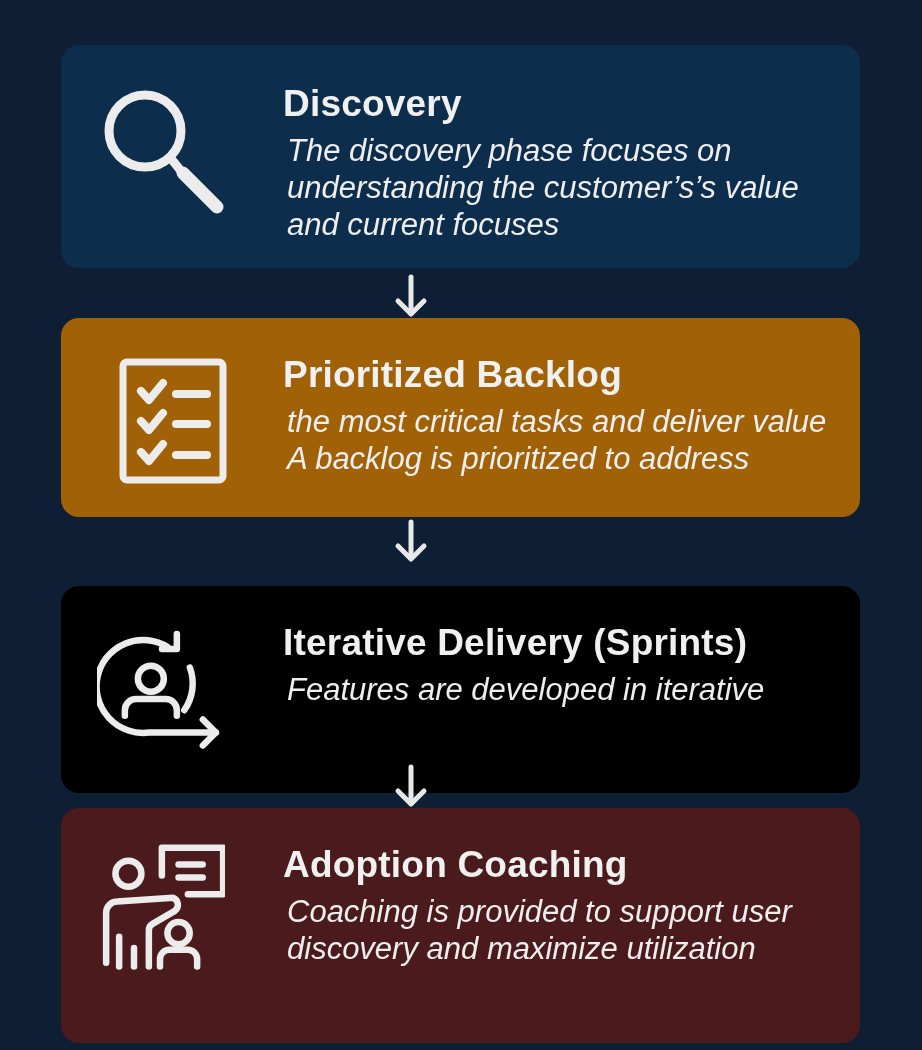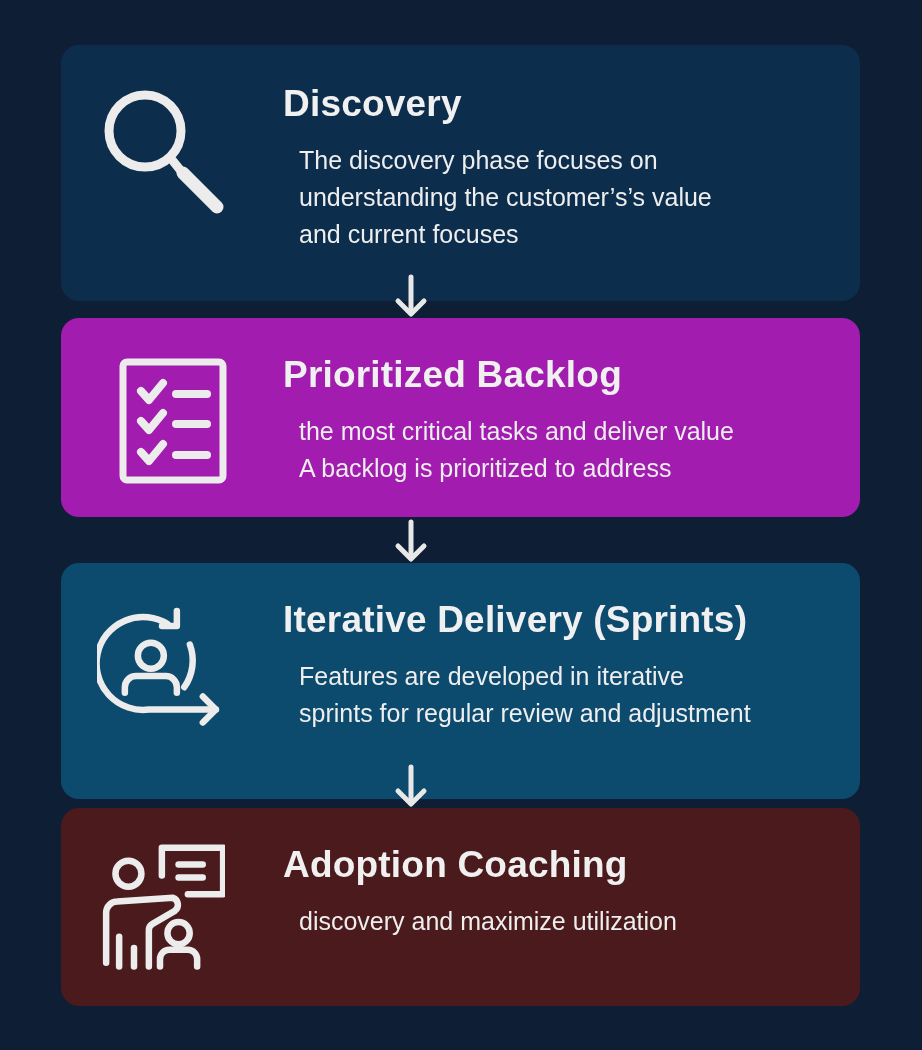--- a/index.html
+++ b/index.html
@@ -66,7 +66,7 @@
 </head>
 <body>
 
-<div class="card" style="top:45px;height:256px;background:#0c2d4c;">
+<div class="card" style="top:45px;height:223px;background:#0c2d4c;">
   <div class="icon" style="top:44px;">
     <svg viewBox="0 0 130 130" fill="none" stroke="#ececec" stroke-linecap="round">
       <circle cx="44" cy="42" r="36" stroke-width="9"></circle>

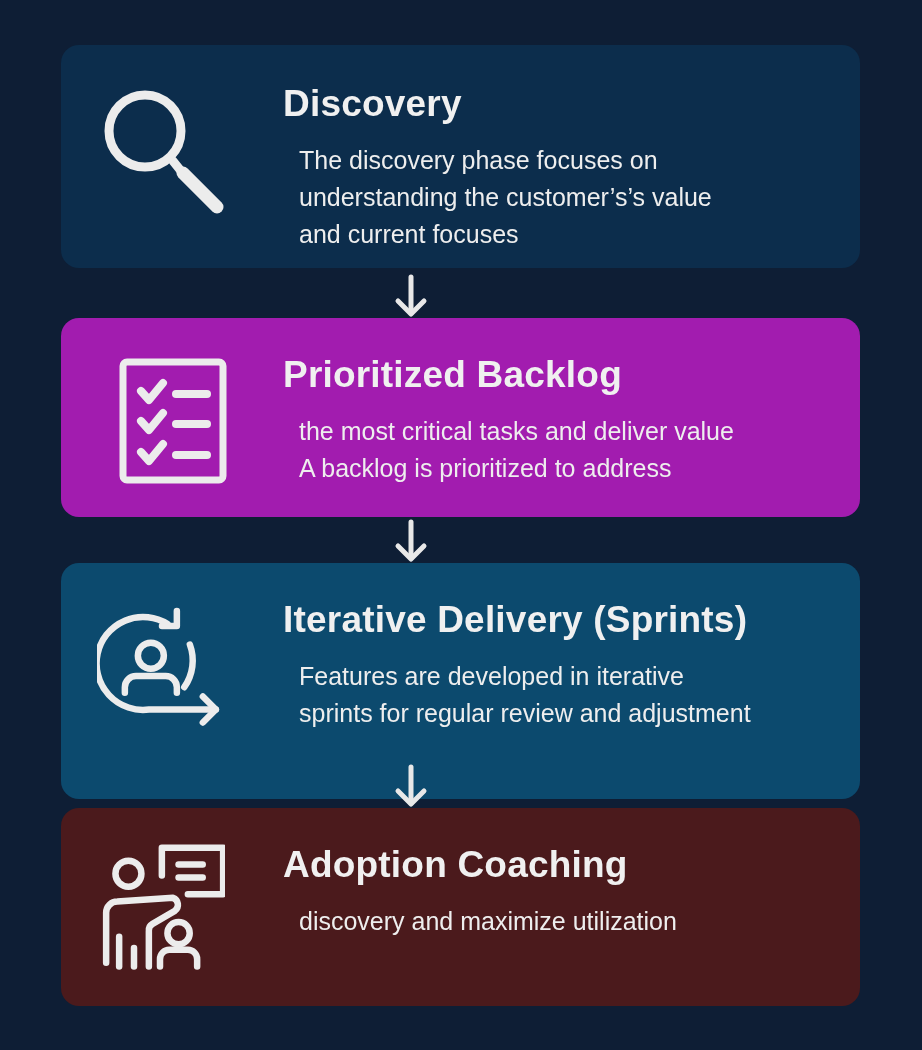--- a/index.html
+++ b/index.html
@@ -48,10 +48,11 @@
     white-space: nowrap;
   }
   .card .desc {
-    font-size: 25px;
+    font-size: 31px;
     line-height: 37px;
     color: #eeeeee;
-    margin: 16px;
+    margin: 4px;
+    font-style: italic;
   }
   .card .desc span { display: block; white-space: nowrap; }
 

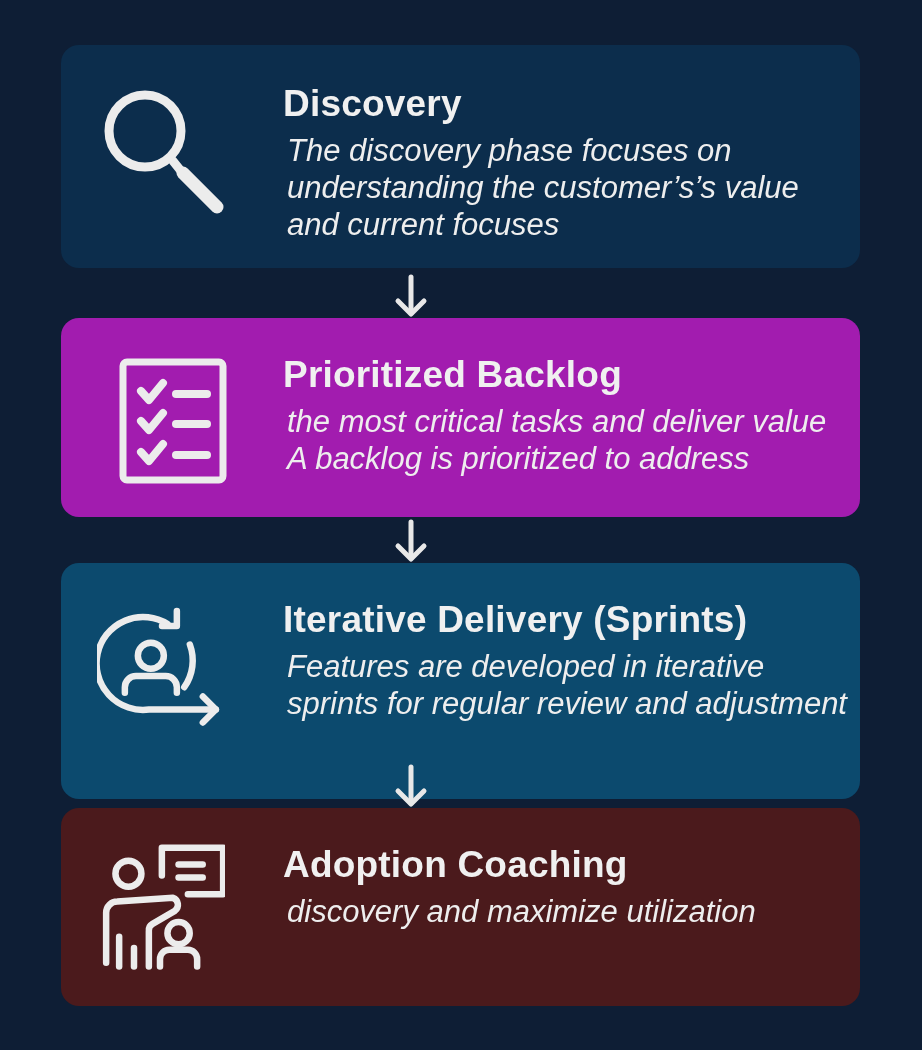--- a/index.html
+++ b/index.html
@@ -92,7 +92,7 @@
   </svg>
 </div>
 
-<div class="card" style="top:318px;height:199px;background:#a21caf;">
+<div class="card" style="top:318px;height:199px;background:#a16207;">
   <div class="icon" style="top:36px;">
     <svg viewBox="0 0 130 130" fill="none" stroke="#ececec" stroke-linecap="round" stroke-linejoin="round">
       <rect x="22" y="8" width="100" height="118" rx="4" stroke-width="7"></rect>

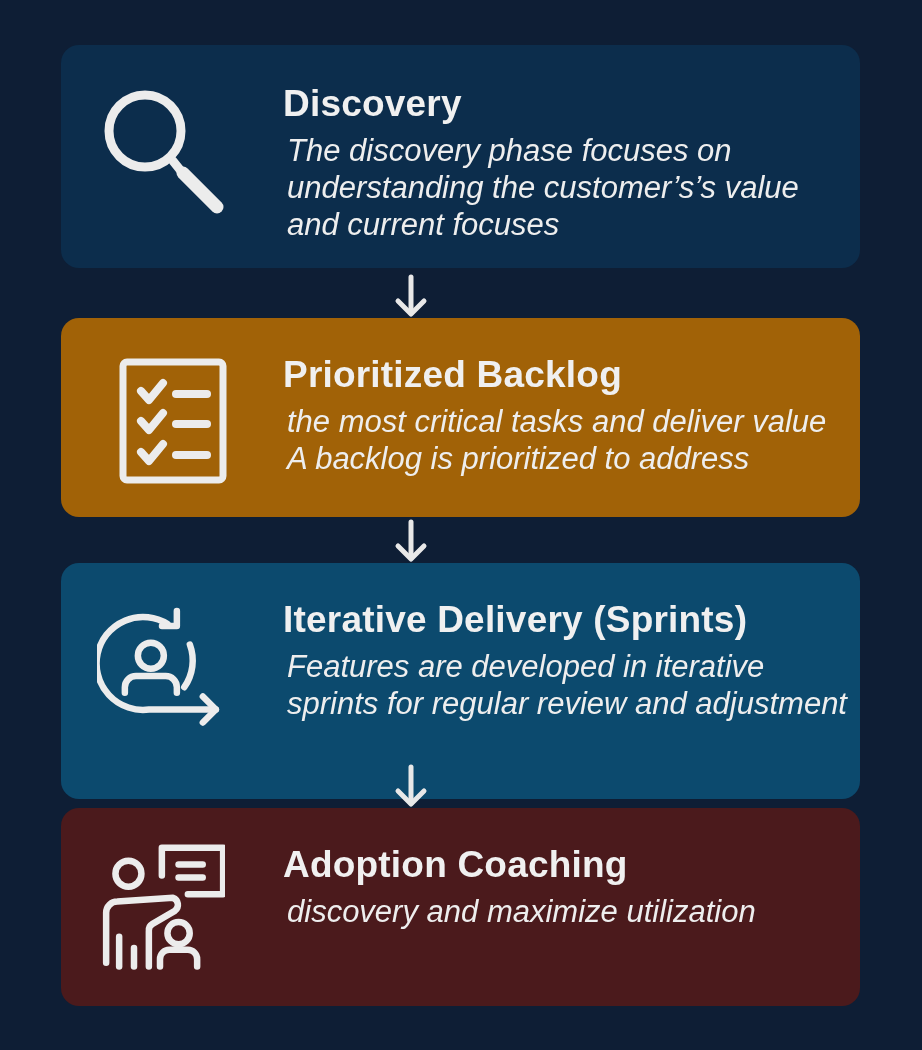--- a/index.html
+++ b/index.html
@@ -120,7 +120,7 @@
   </svg>
 </div>
 
-<div class="card" style="top:563px;height:236px;background:#0c4a6e;">
+<div class="card" style="top:586px;height:207px;background:#000000;">
   <div class="icon" style="top:36px;left:36px;">
     <svg viewBox="0 0 140 130" fill="none" stroke="#ececec" stroke-width="7" stroke-linecap="round" stroke-linejoin="round">
       <path d="M 76 22 A 50 50 0 1 0 56 114 L 128 114"></path>

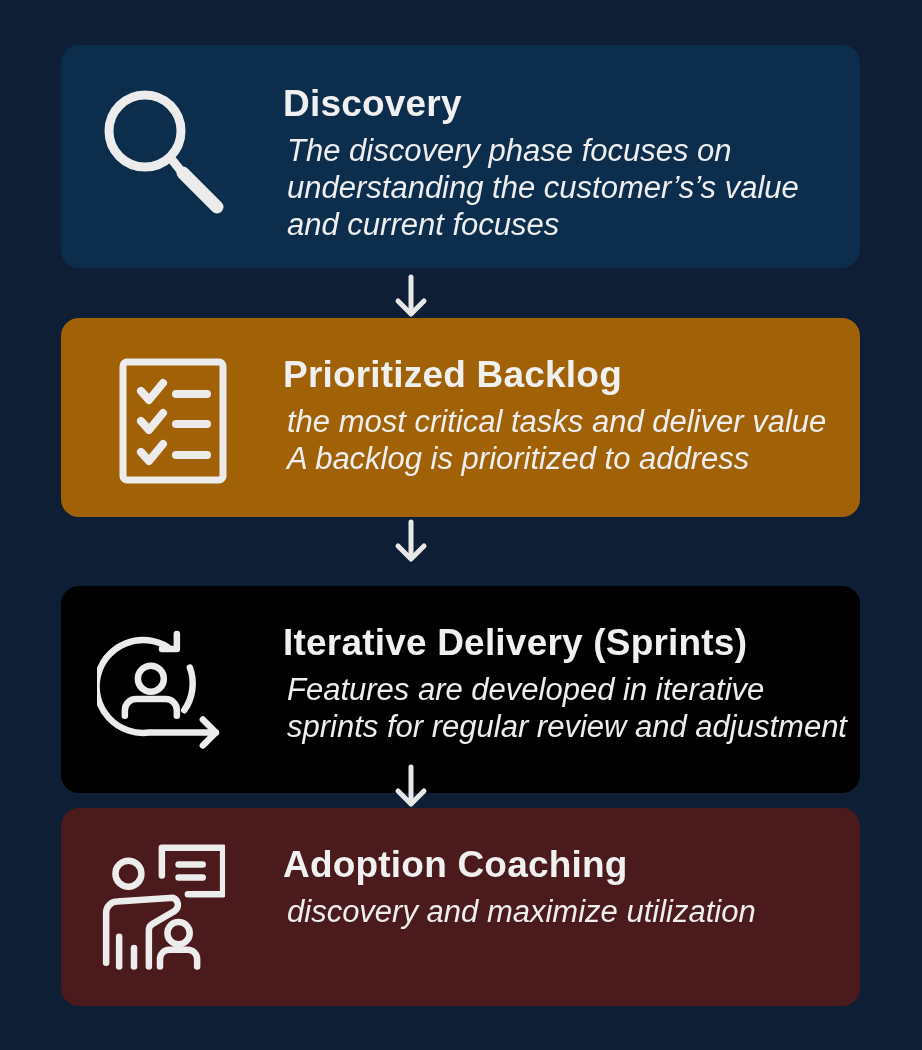--- a/index.html
+++ b/index.html
@@ -136,7 +136,6 @@
     <div class="title">Iterative Delivery (Sprints)</div>
     <p class="desc">
       <span>Features are developed in iterative</span>
-      <span>sprints for regular review and adjustment</span>
     </p>
   </div>
 </div>

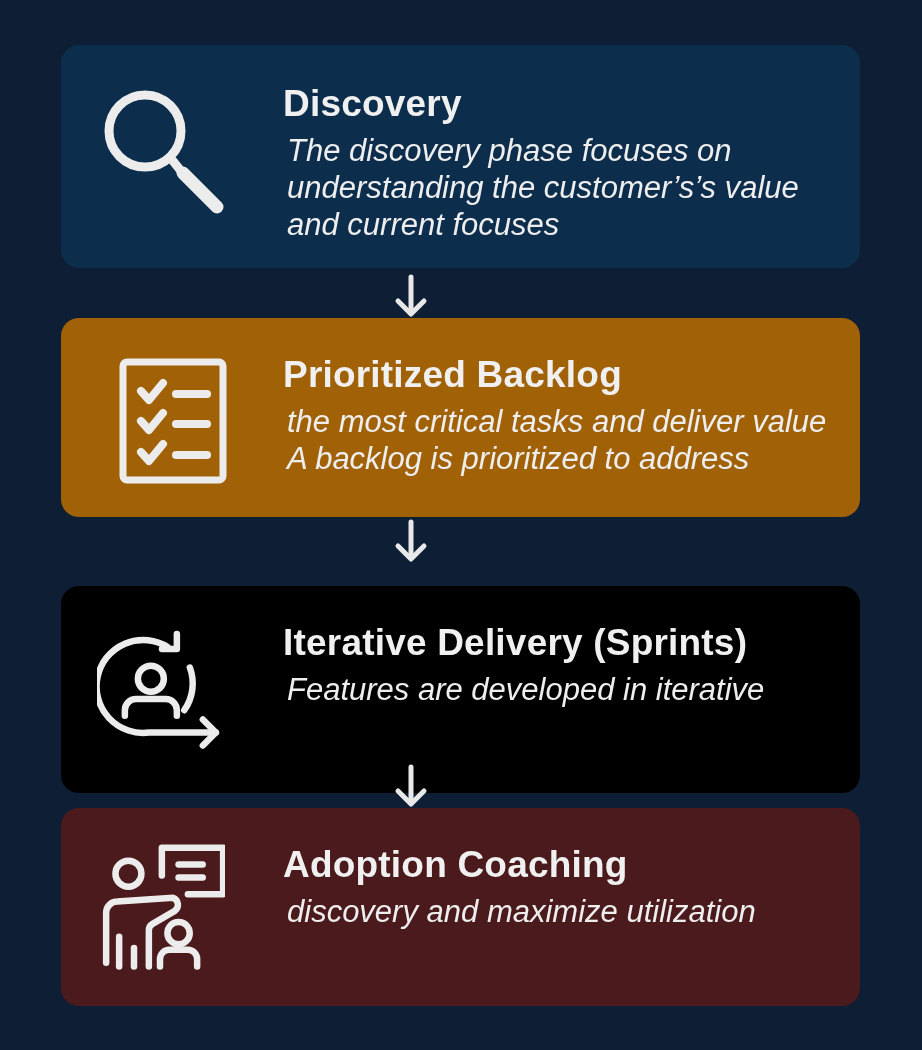--- a/index.html
+++ b/index.html
@@ -147,7 +147,7 @@
   </svg>
 </div>
 
-<div class="card" style="top:808px;height:198px;background:#4b1a1c;">
+<div class="card" style="top:808px;height:235px;background:#4b1a1c;">
   <div class="icon" style="top:36px;left:34px;">
     <svg viewBox="0 0 140 140" fill="none" stroke="#ececec" stroke-width="7" stroke-linecap="round" stroke-linejoin="round">
       <polyline points="72,34 72,4 138,4 138,54 100,54"></polyline>

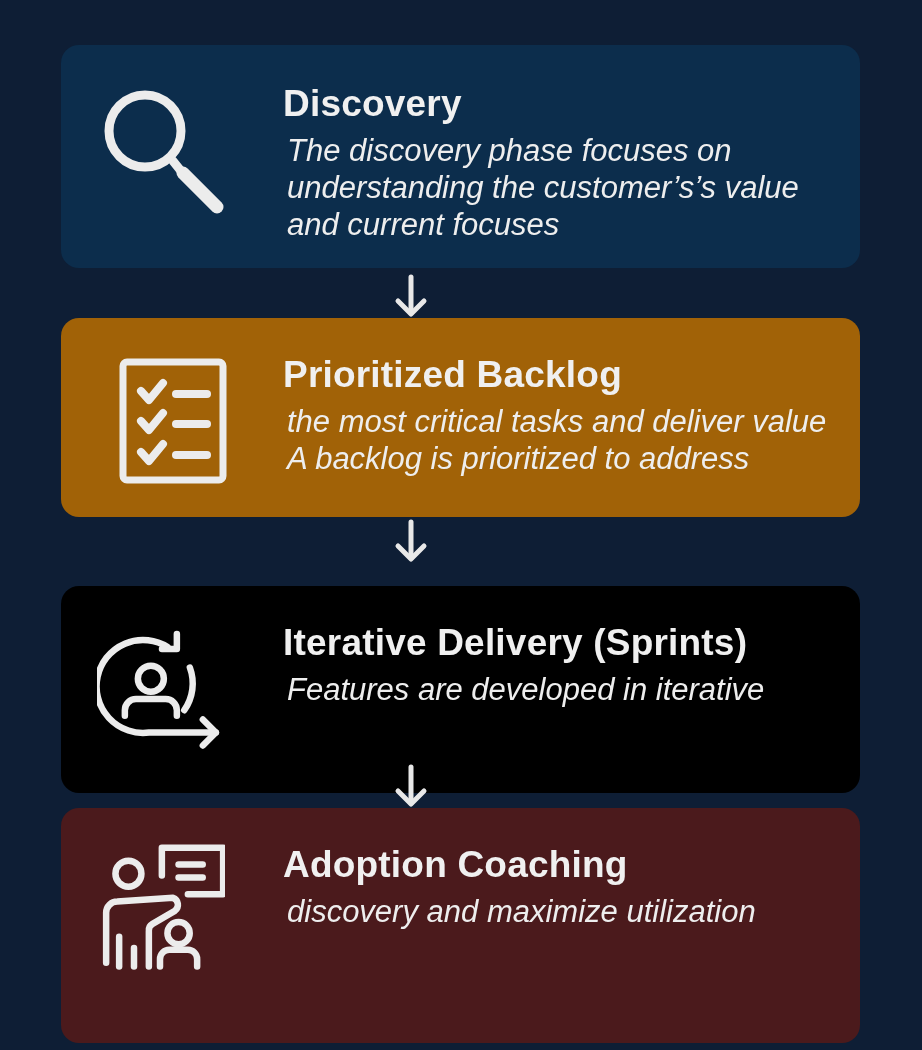--- a/index.html
+++ b/index.html
@@ -164,6 +164,7 @@
   <div class="text" style="top:35px;">
     <div class="title">Adoption Coaching</div>
     <p class="desc">
+      <span>Coaching is provided to support user</span>
       <span>discovery and maximize utilization</span>
     </p>
   </div>

